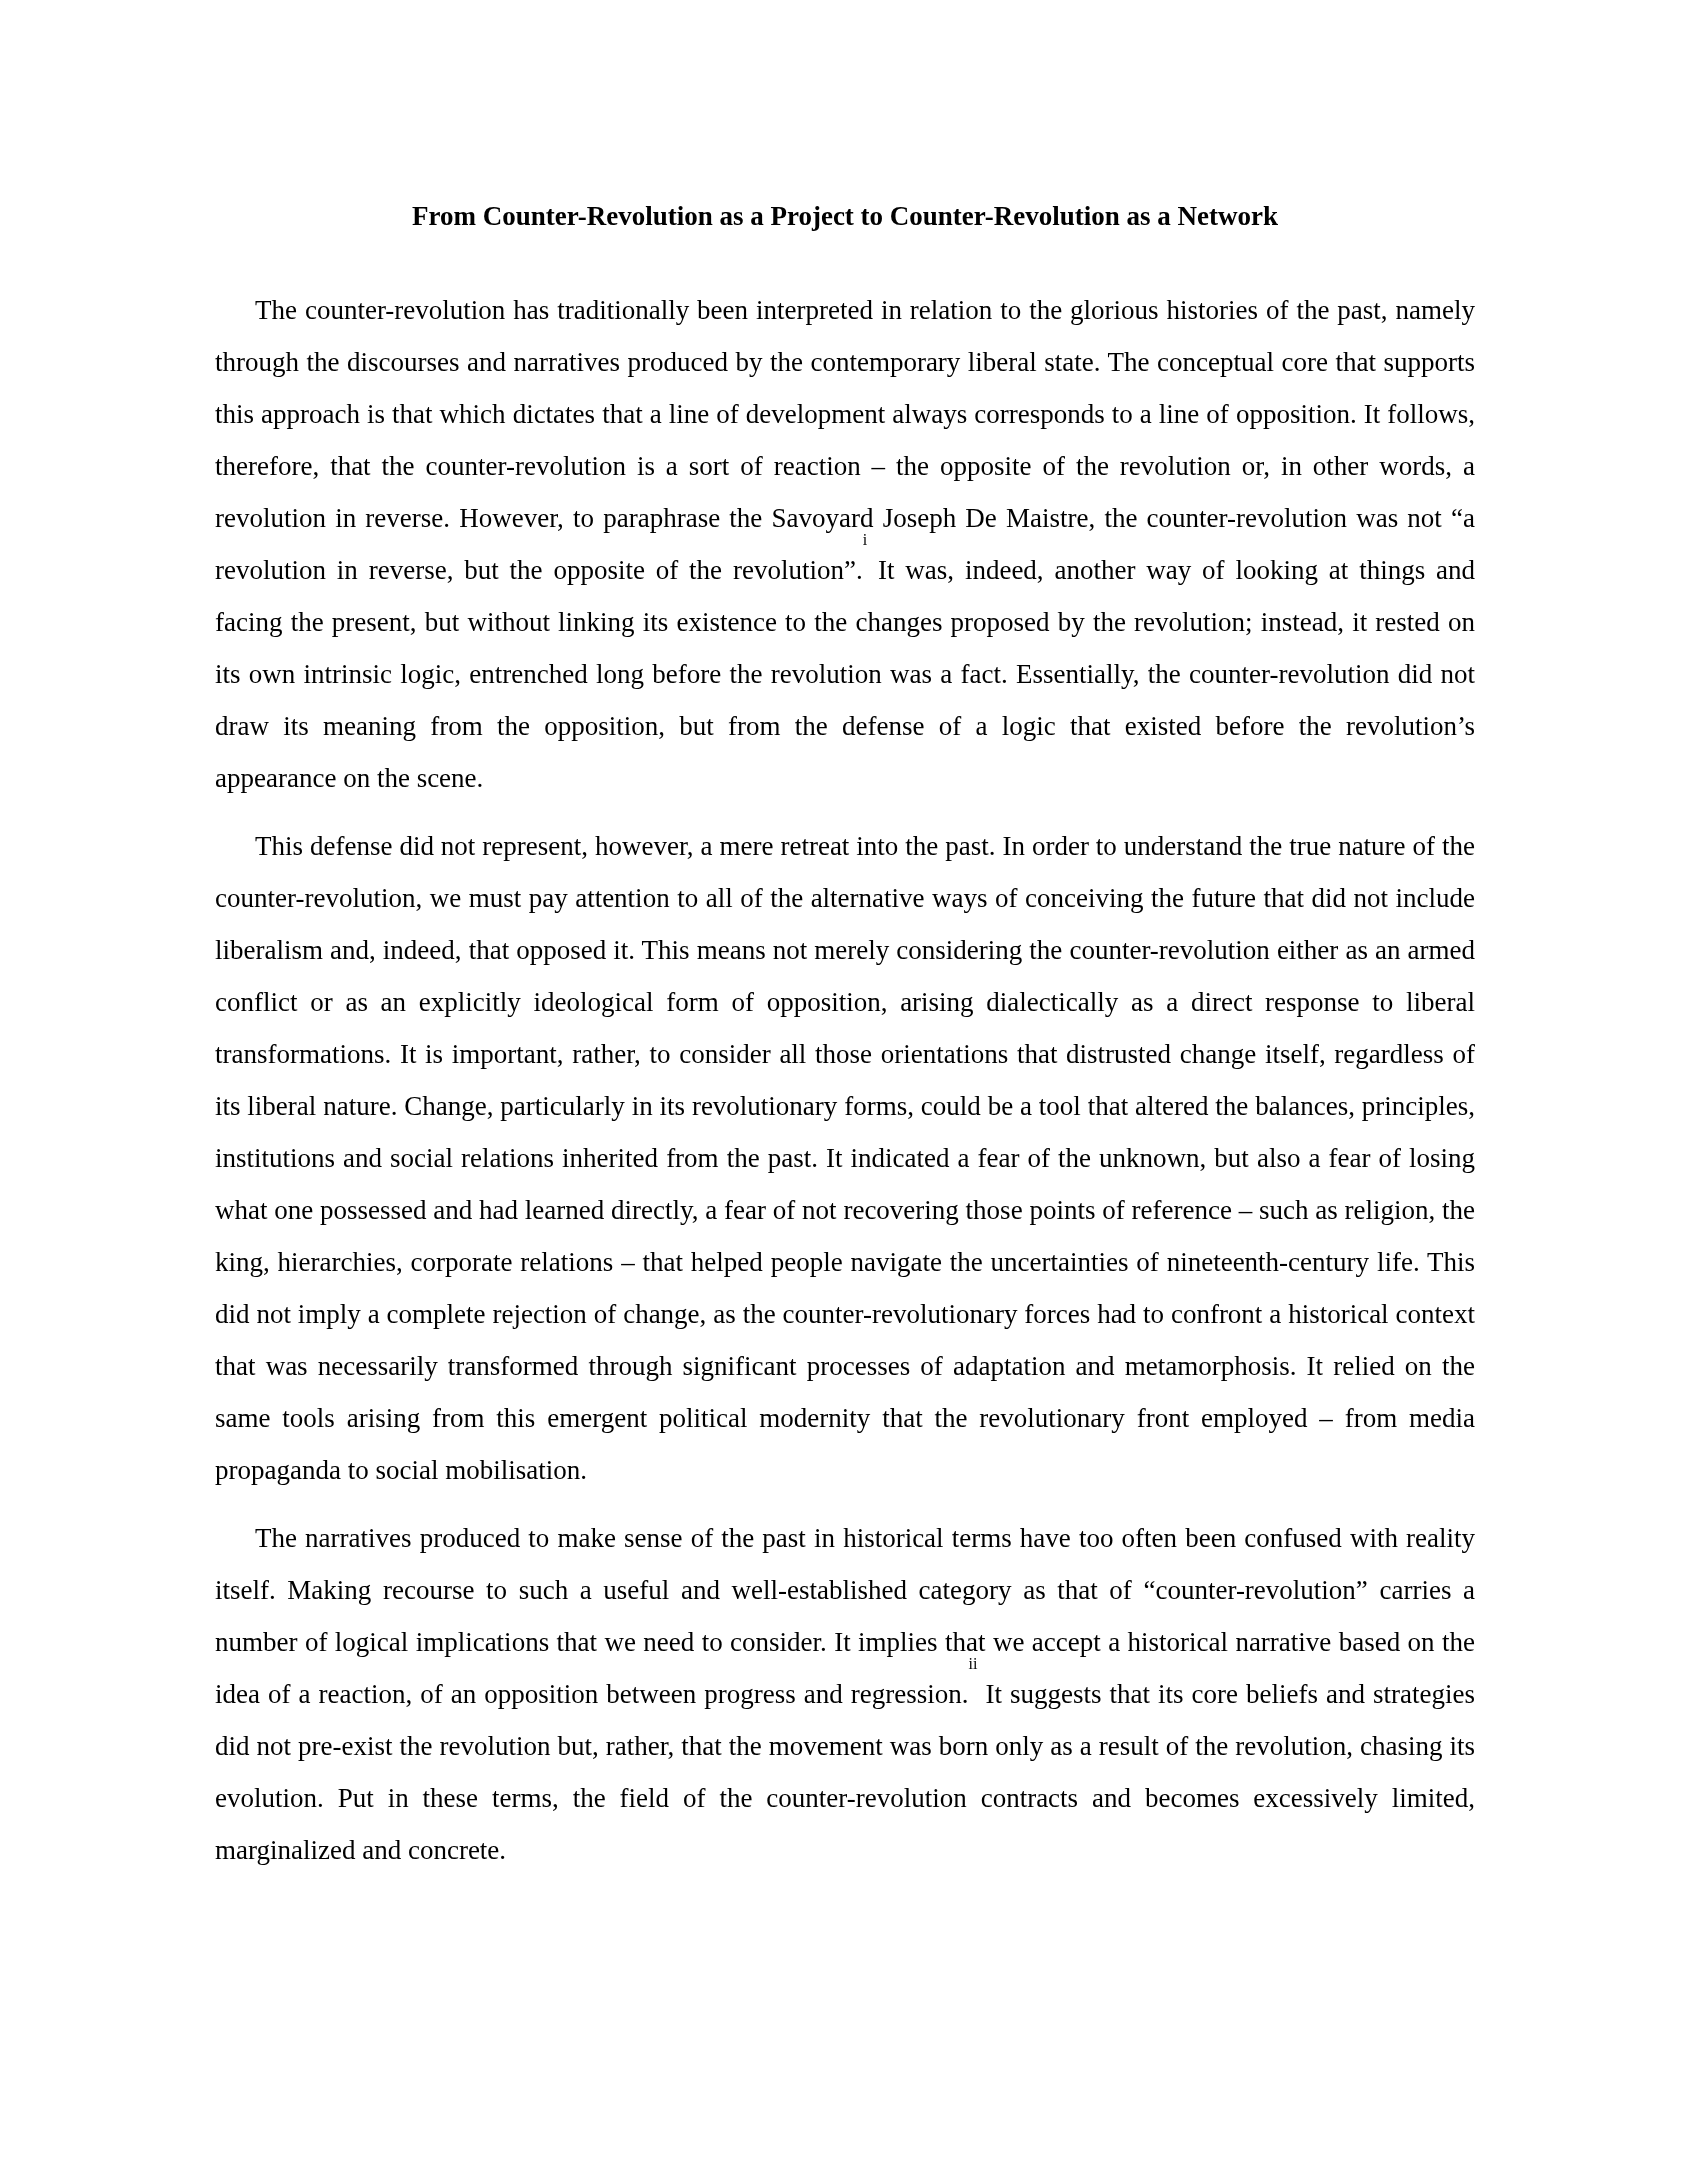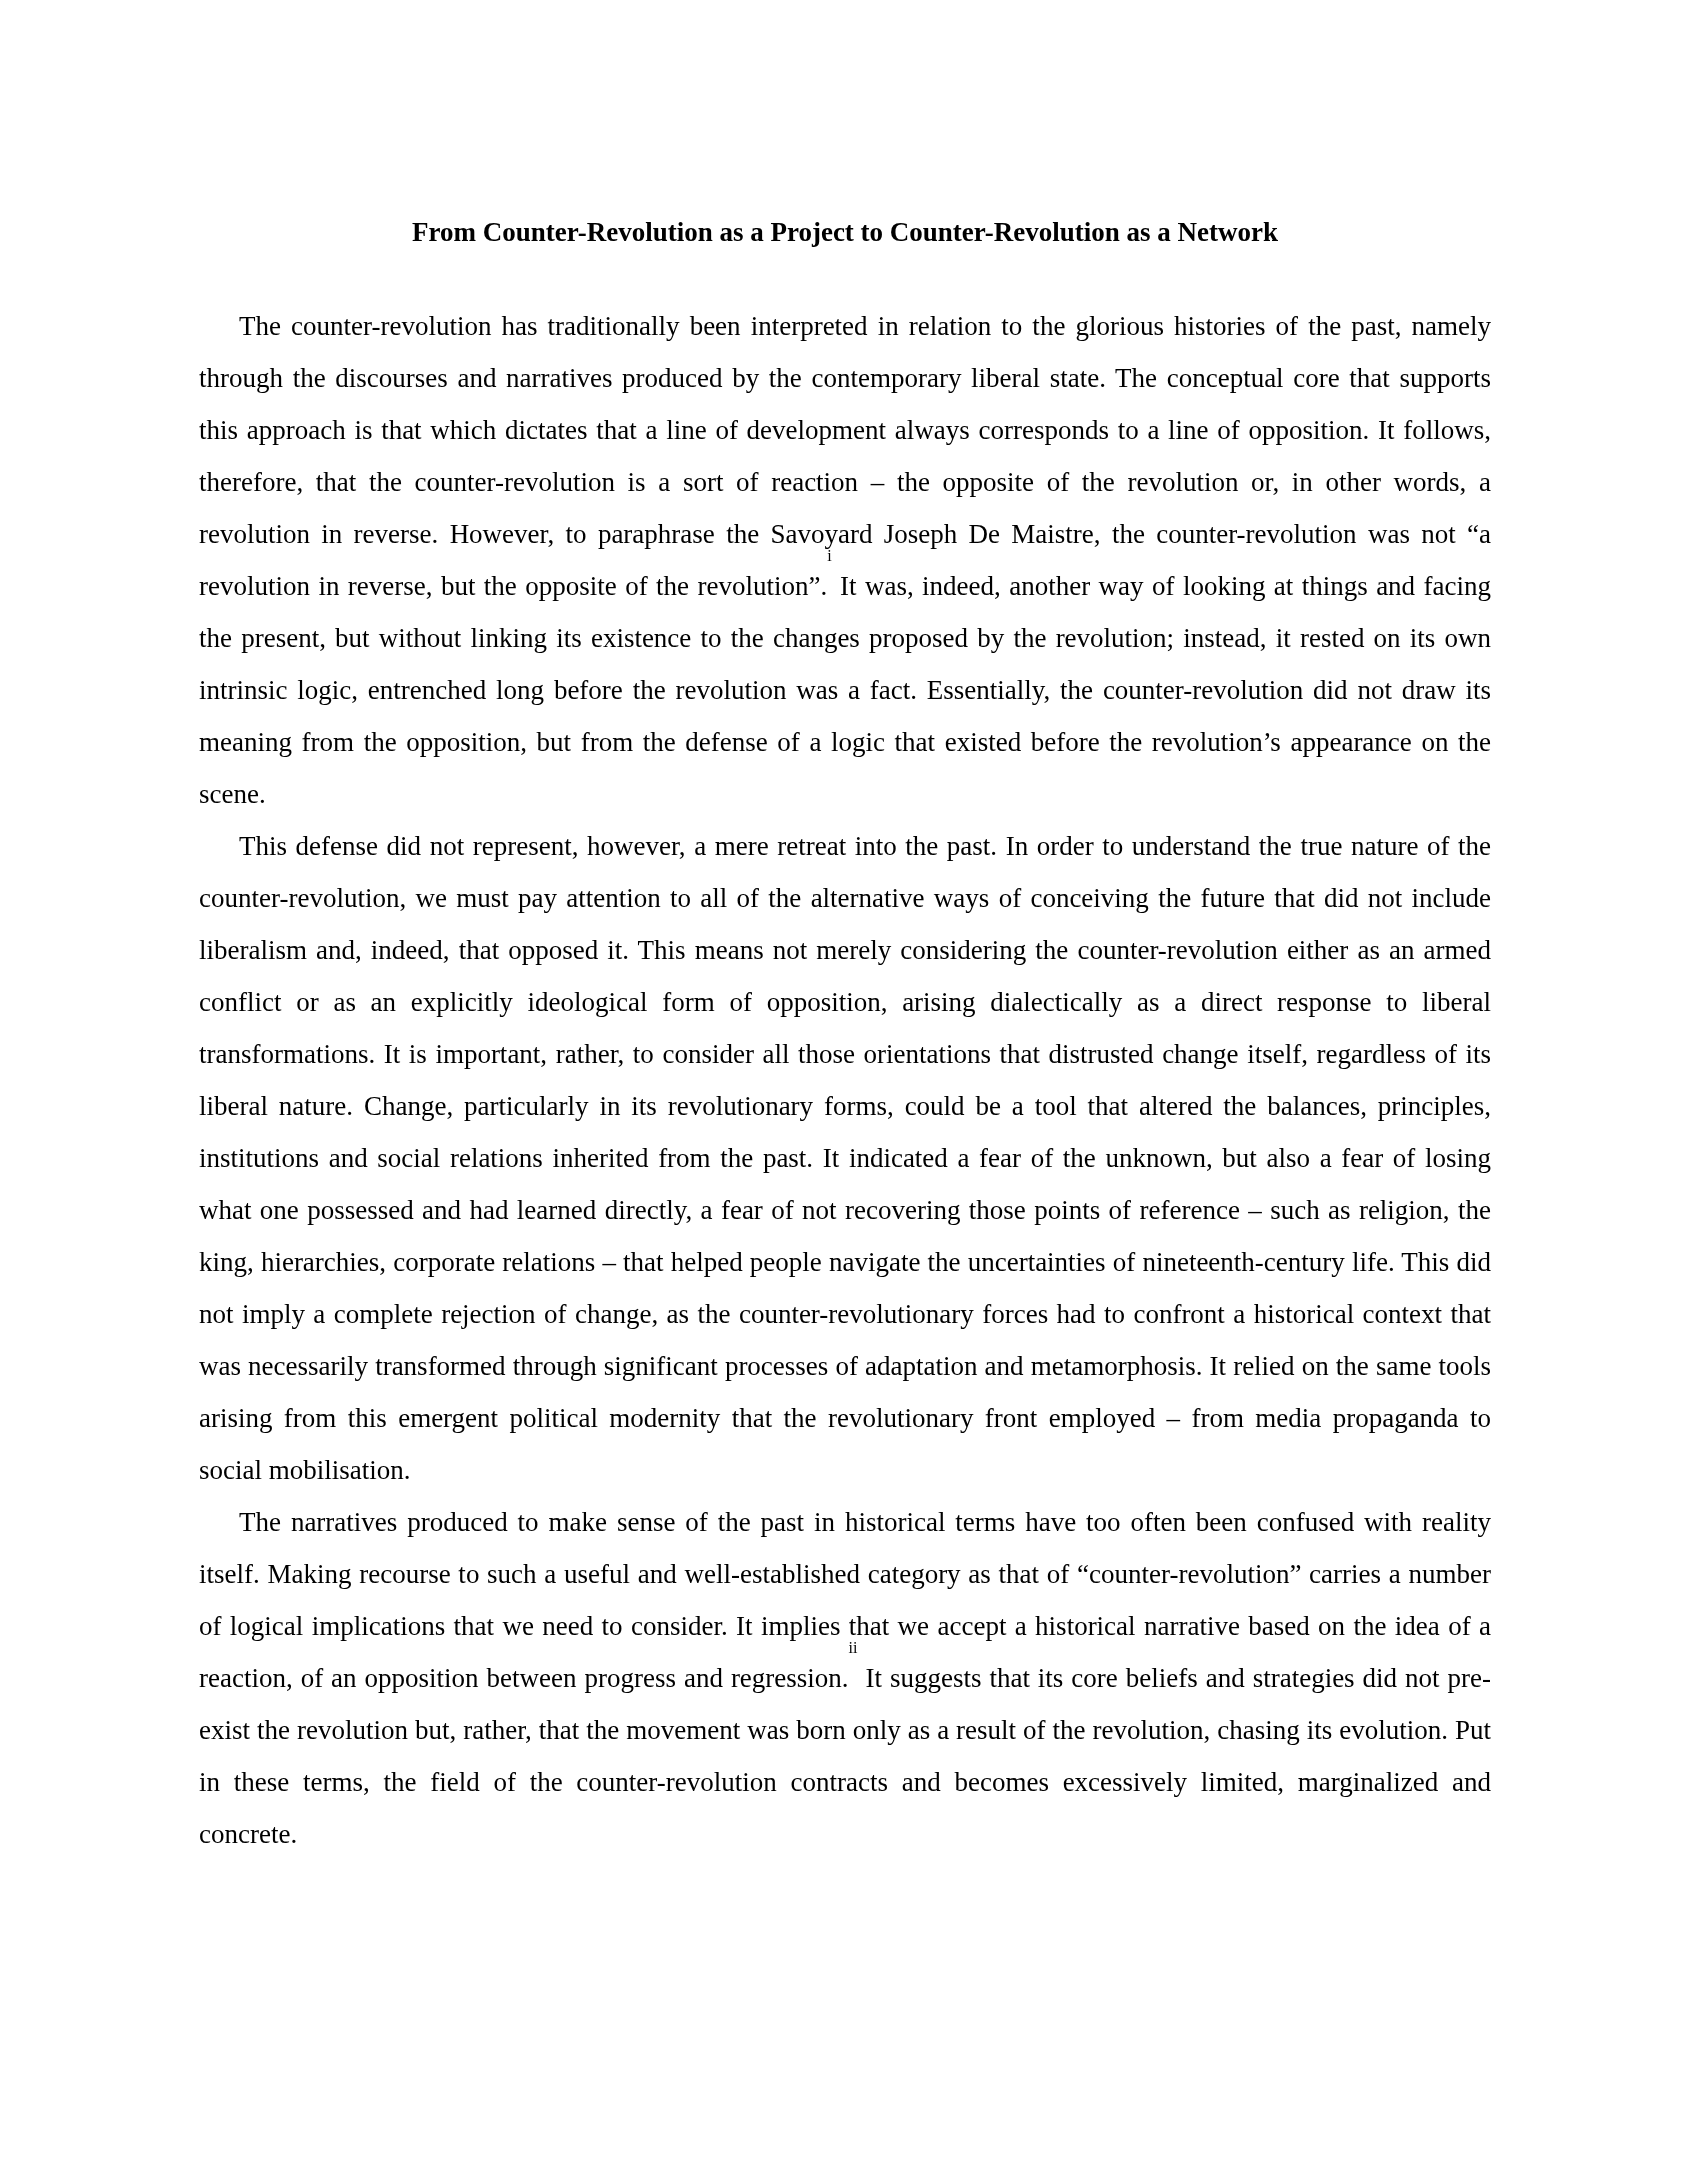--- a/index.html
+++ b/index.html
@@ -18,7 +18,7 @@
     .page {
       position: absolute;
       left: 199px;
-      top: 212px;
+      top: 196px;
       width: 1292px;
     }
     .title {

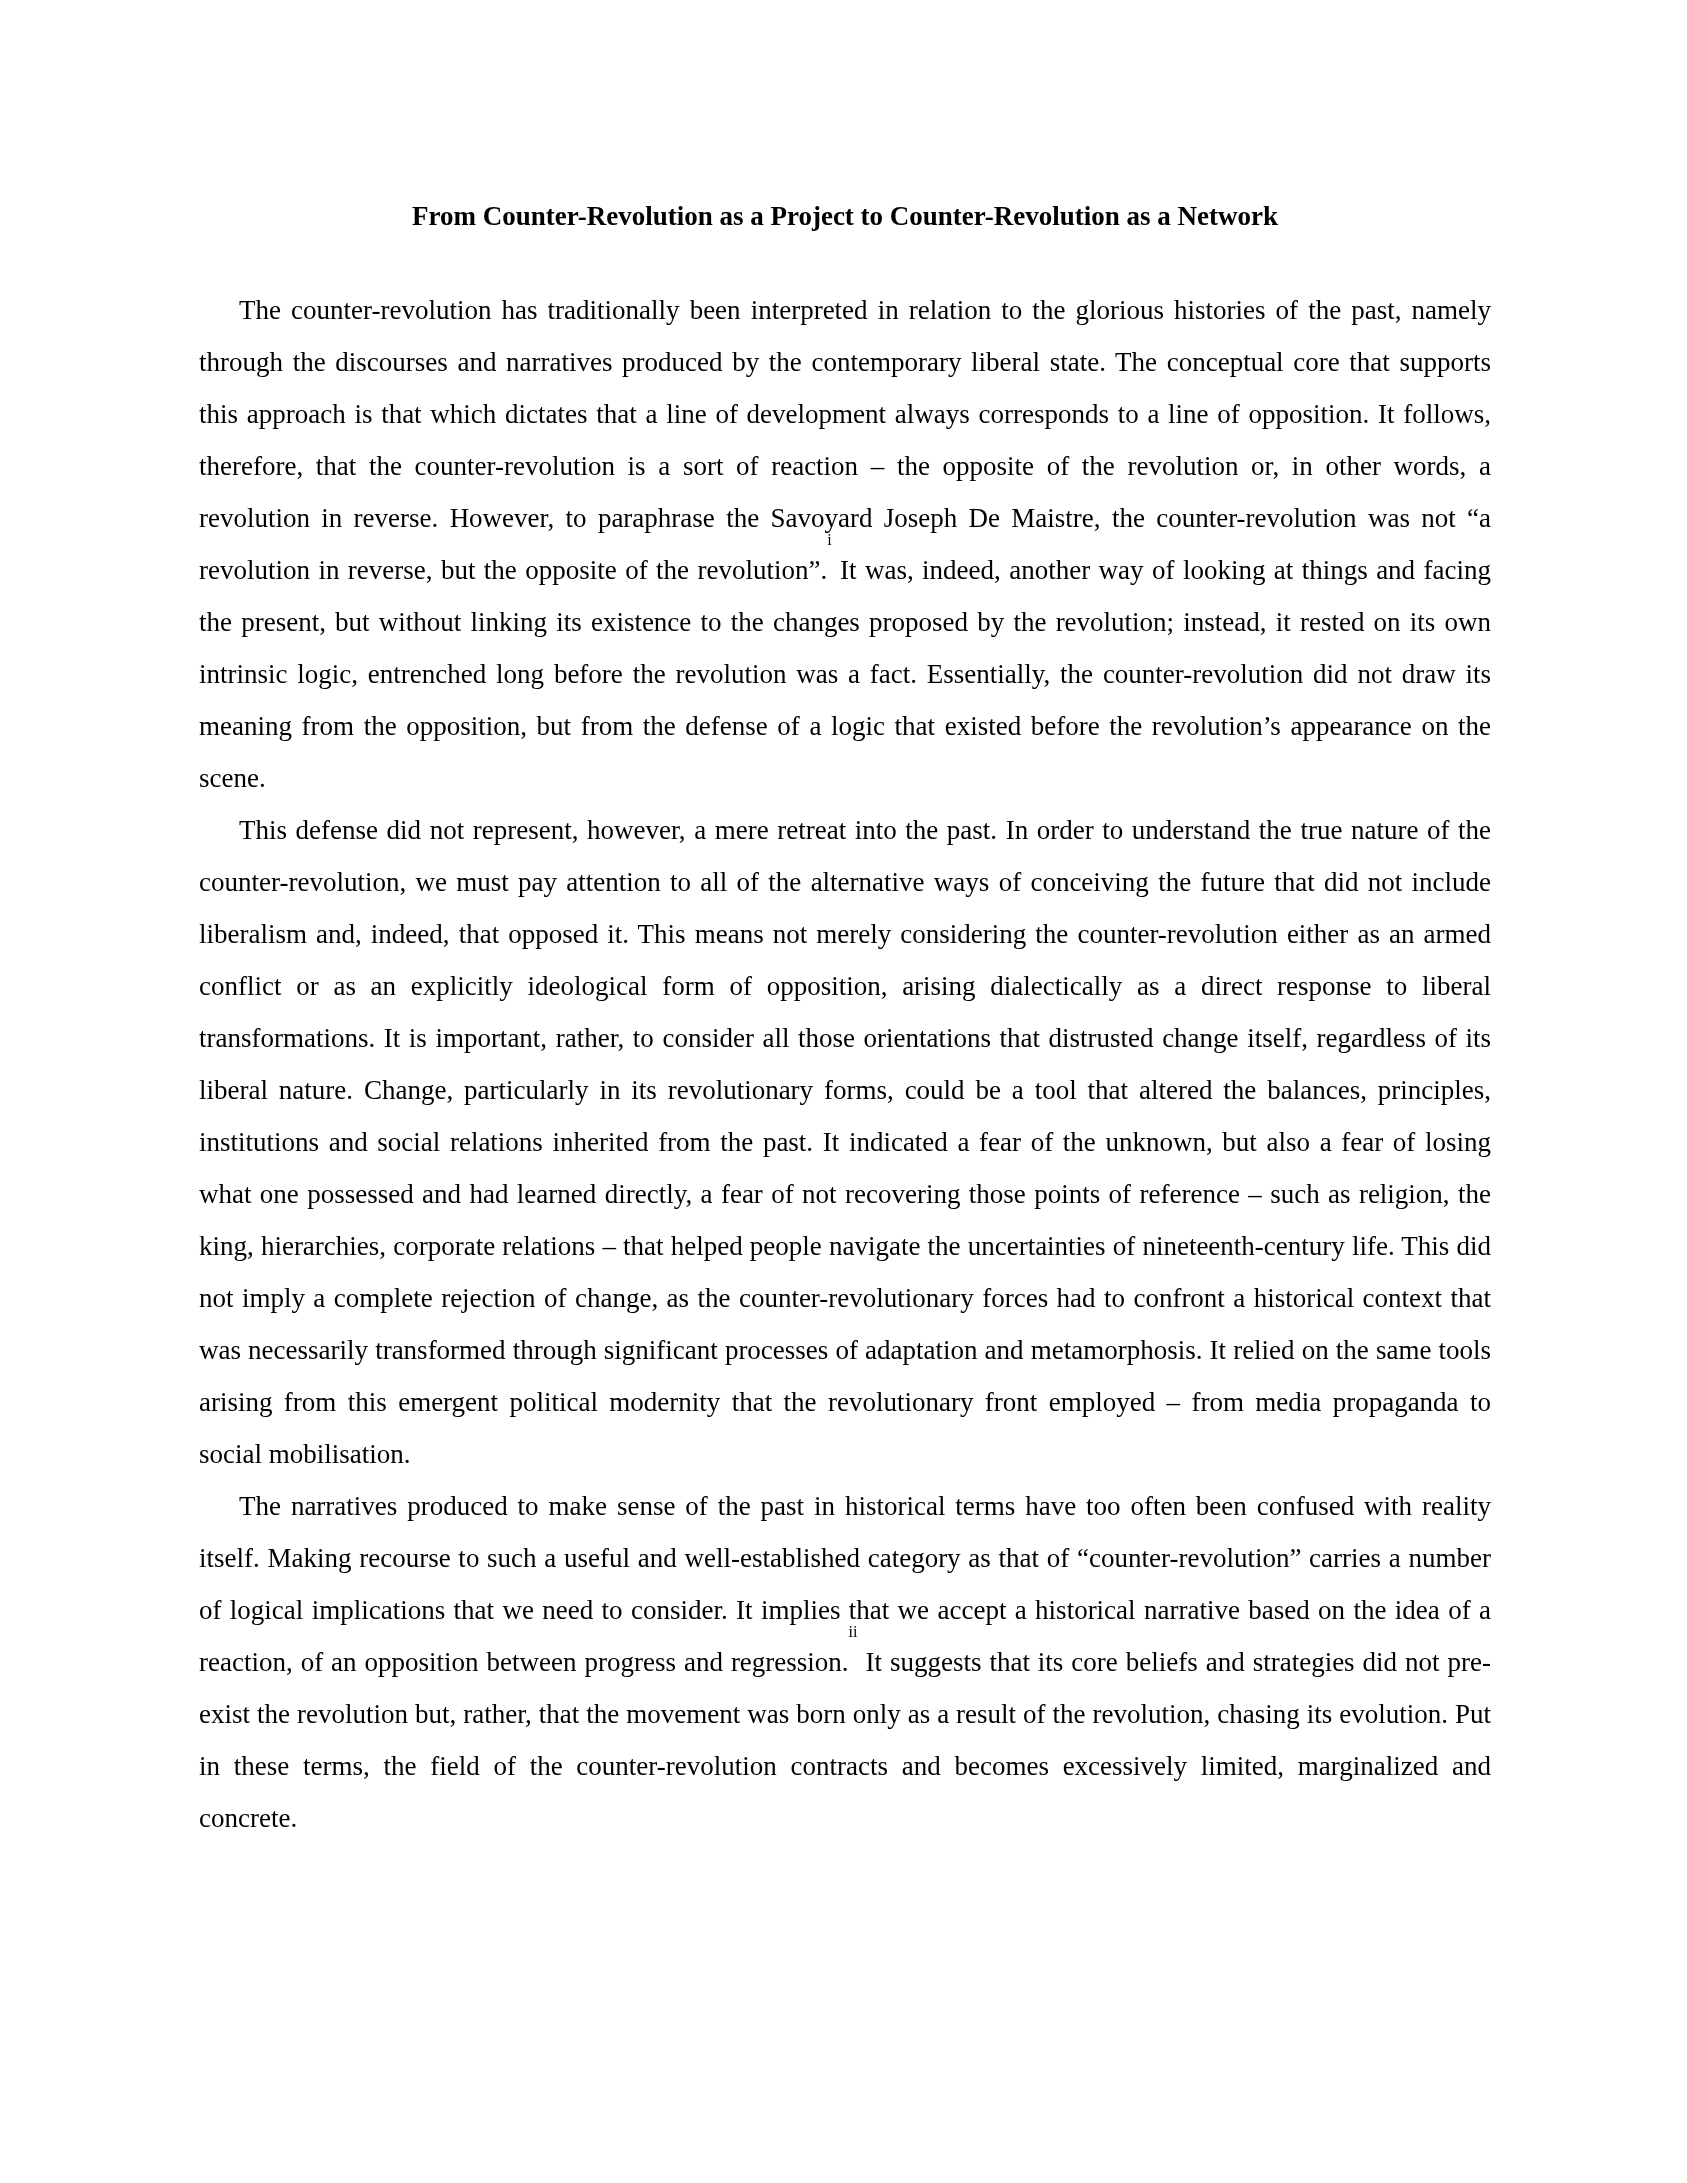--- a/index.html
+++ b/index.html
@@ -33,7 +33,7 @@
       line-height: 52px;
       text-align: justify;
       text-indent: 40px;
-      margin: 0;
+      margin: 16px;
     }
     sup.fn {
       font-size: 16px;

